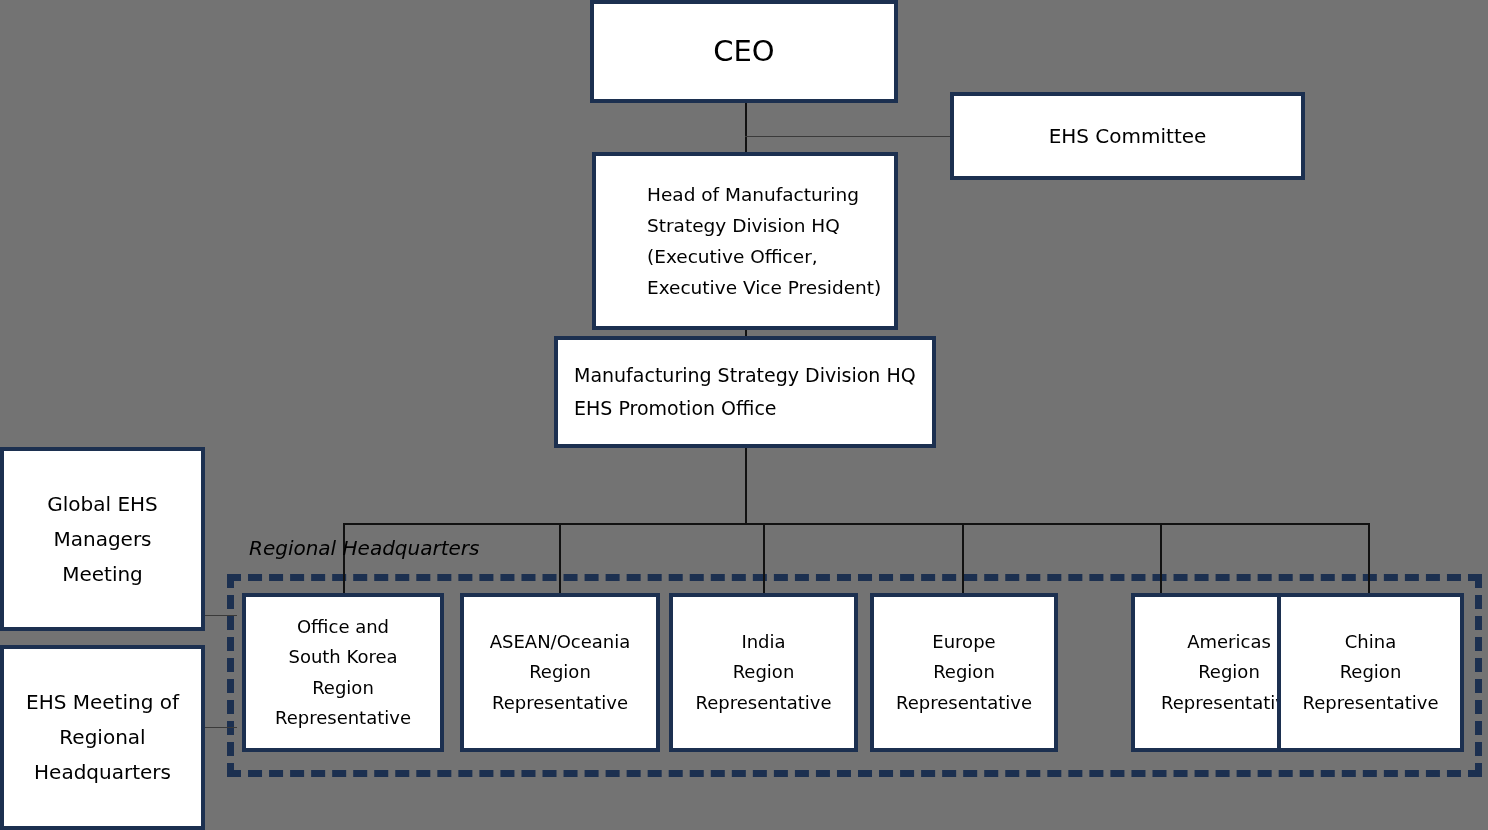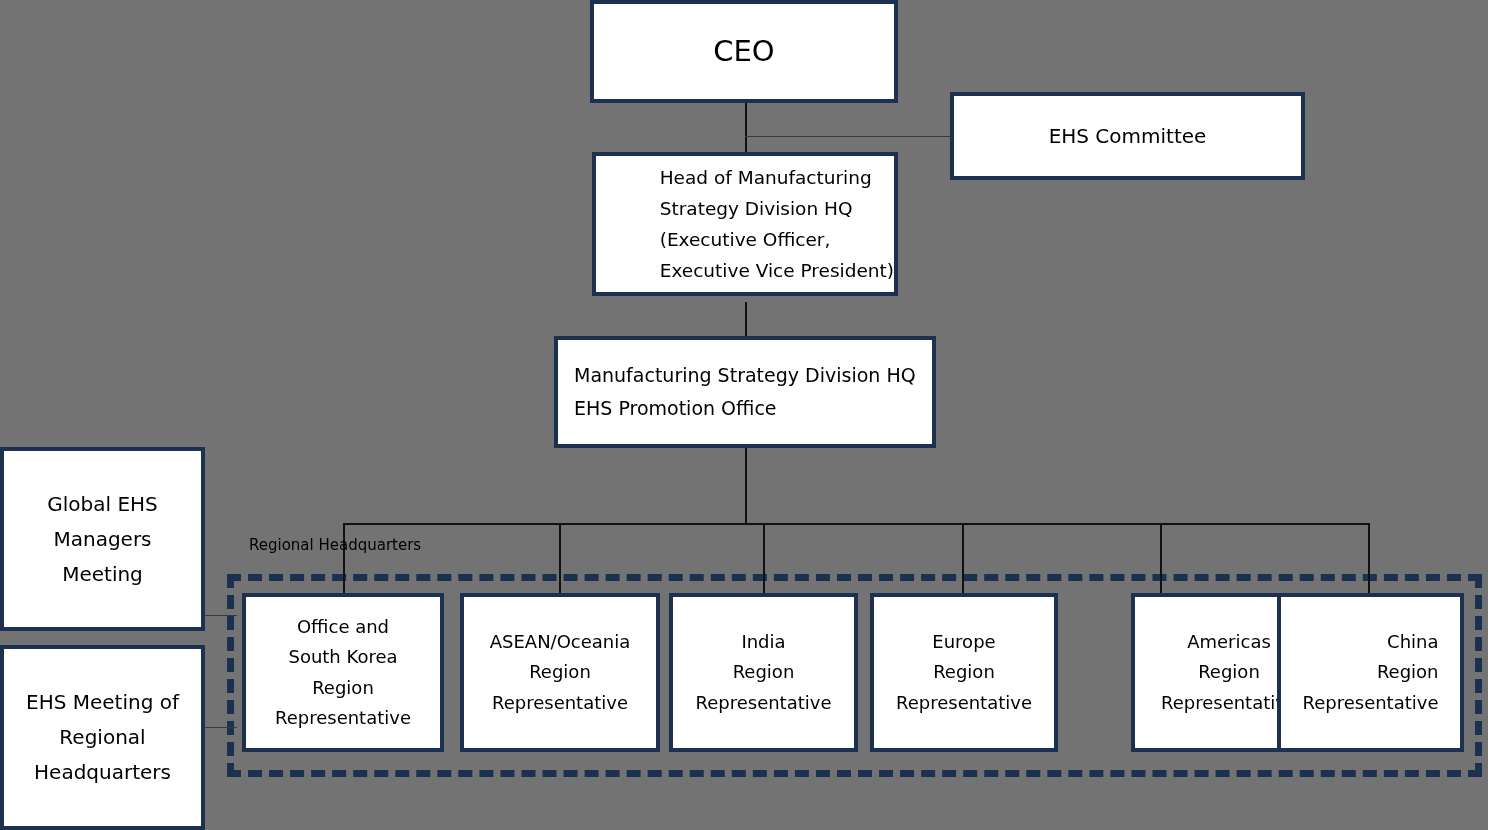--- a/index.html
+++ b/index.html
@@ -52,10 +52,10 @@
 
   
   #box-head-mfg {
-    left: 592px; top: 152px; width: 306px; height: 144px;
-    justify-content: flex-end;
+    left: 592px; top: 152px; width: 306px; height: 178px;
+    justify-content: flex-start;
     text-align: left;
-    padding-left: 34px;
+    padding-left: 51px;
   }
   #box-head-mfg .txt { font-size: 18.5px; line-height: 1.68; }
 

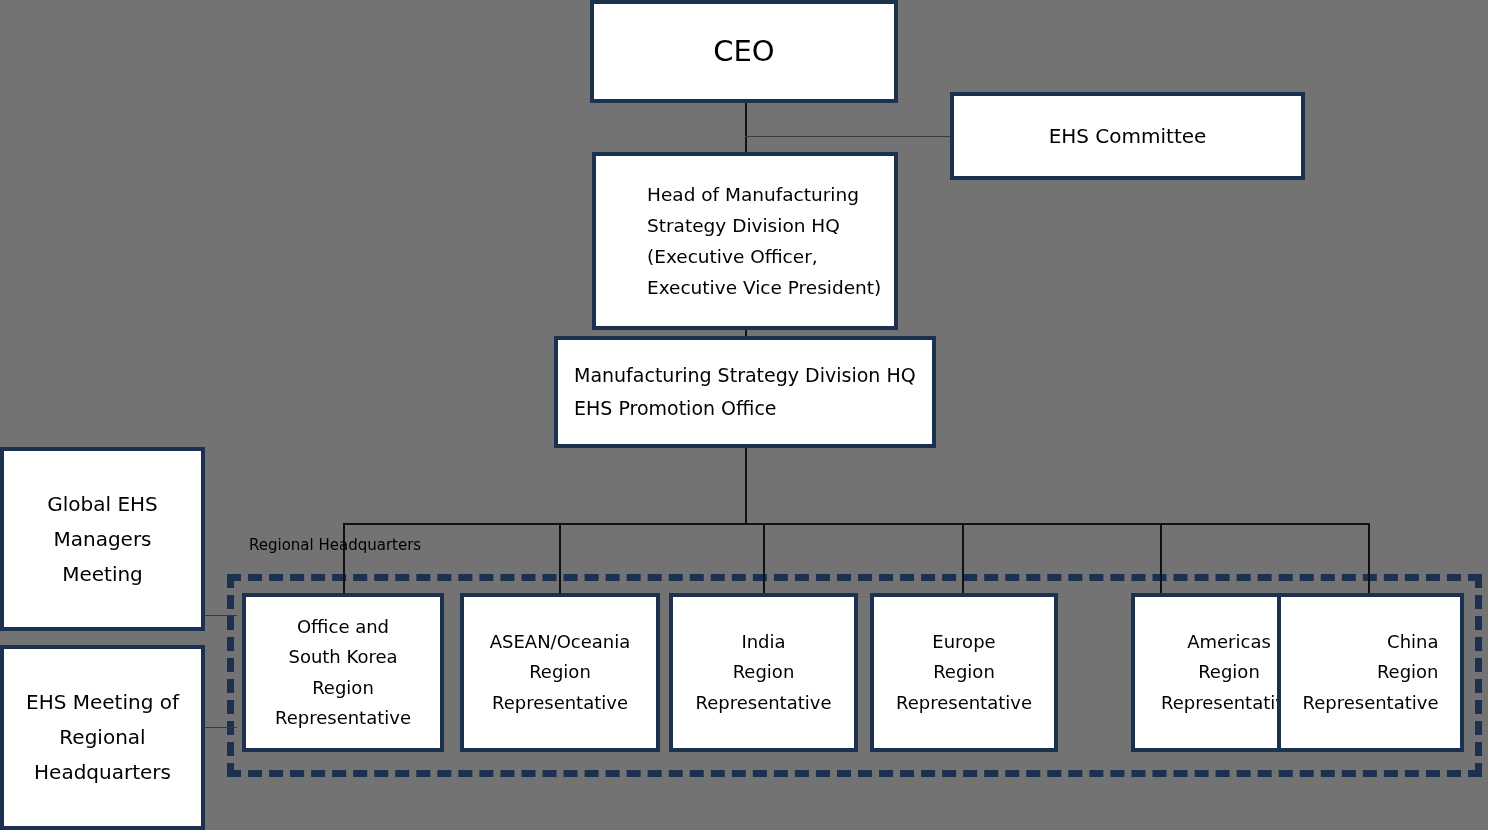--- a/index.html
+++ b/index.html
@@ -135,12 +135,13 @@
     position: absolute;
     left: 249px;
     top: 538px;
-    font-size: 15px;
+    font-size: 20px;
     line-height: 1;
     color: #000000;
     white-space: nowrap;
     z-index: 7;
     background: transparent;
+    font-style: italic;
   }
 </style>
 </head>

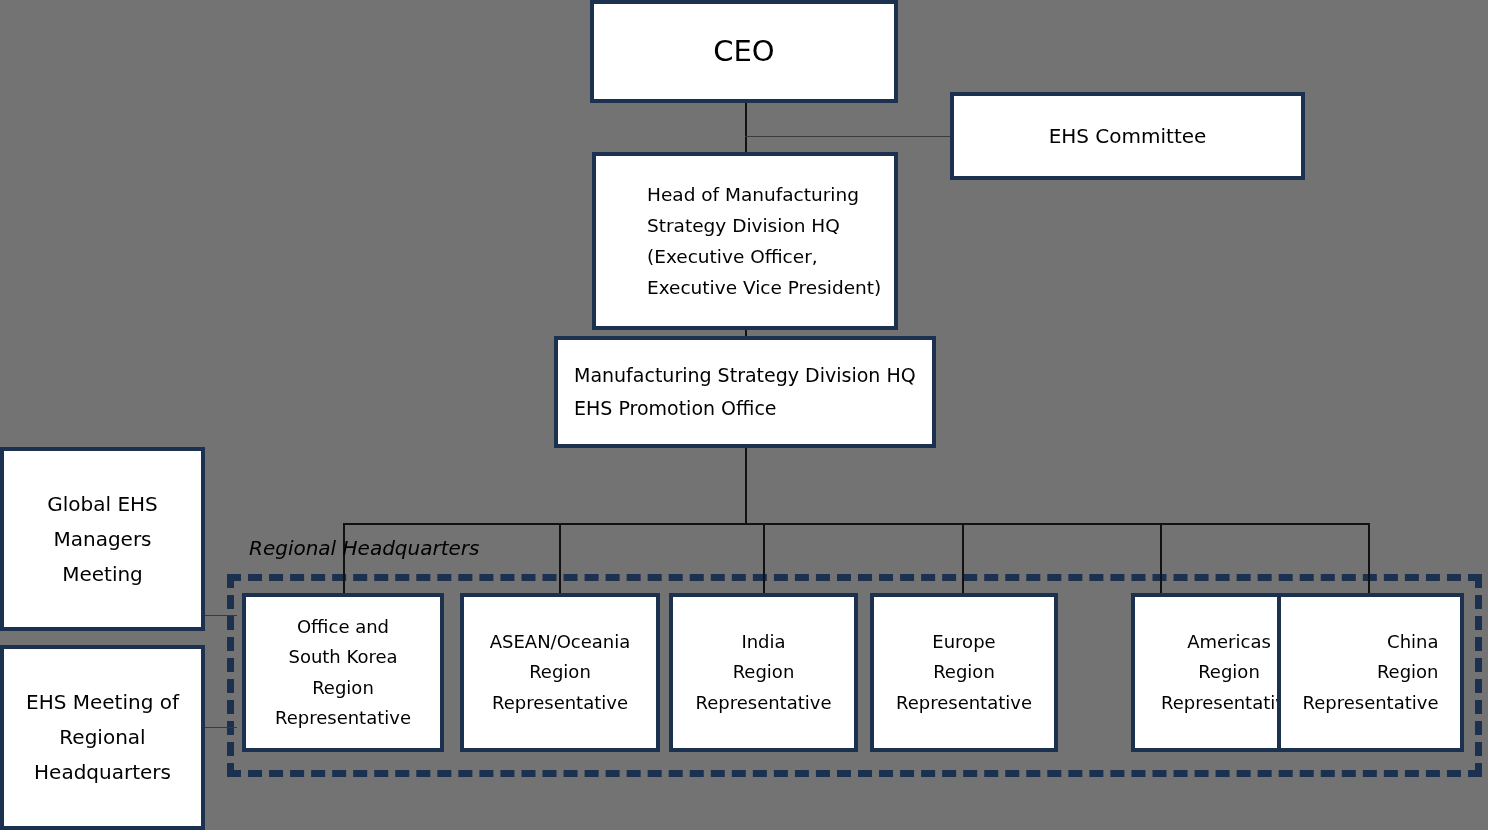--- a/index.html
+++ b/index.html
@@ -234,7 +234,7 @@
 Representative</span>
   </div>
 
-  <div class="region-box" style="left:1277px; width:187px;text-align:right;">
+  <div class="region-box" style="left:1277px; width:187px;">
     <span class="txt">China
 Region
 Representative</span>

